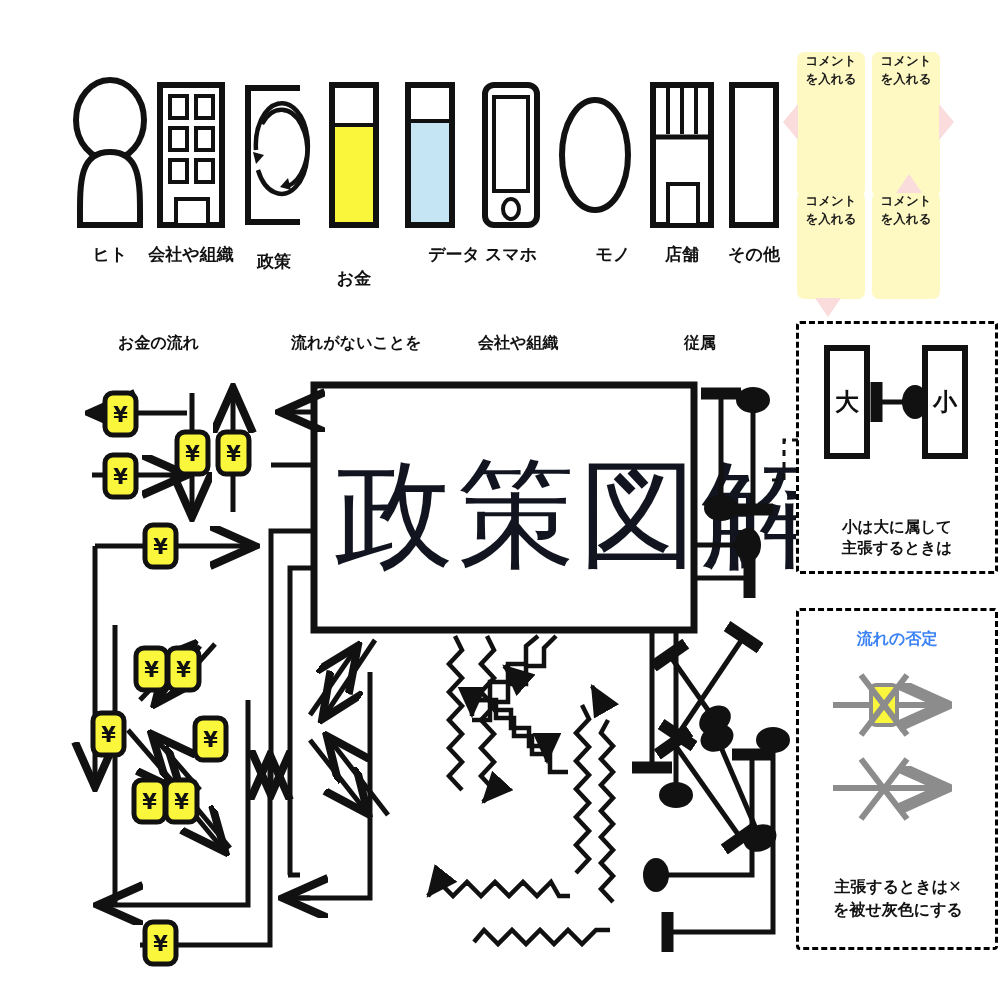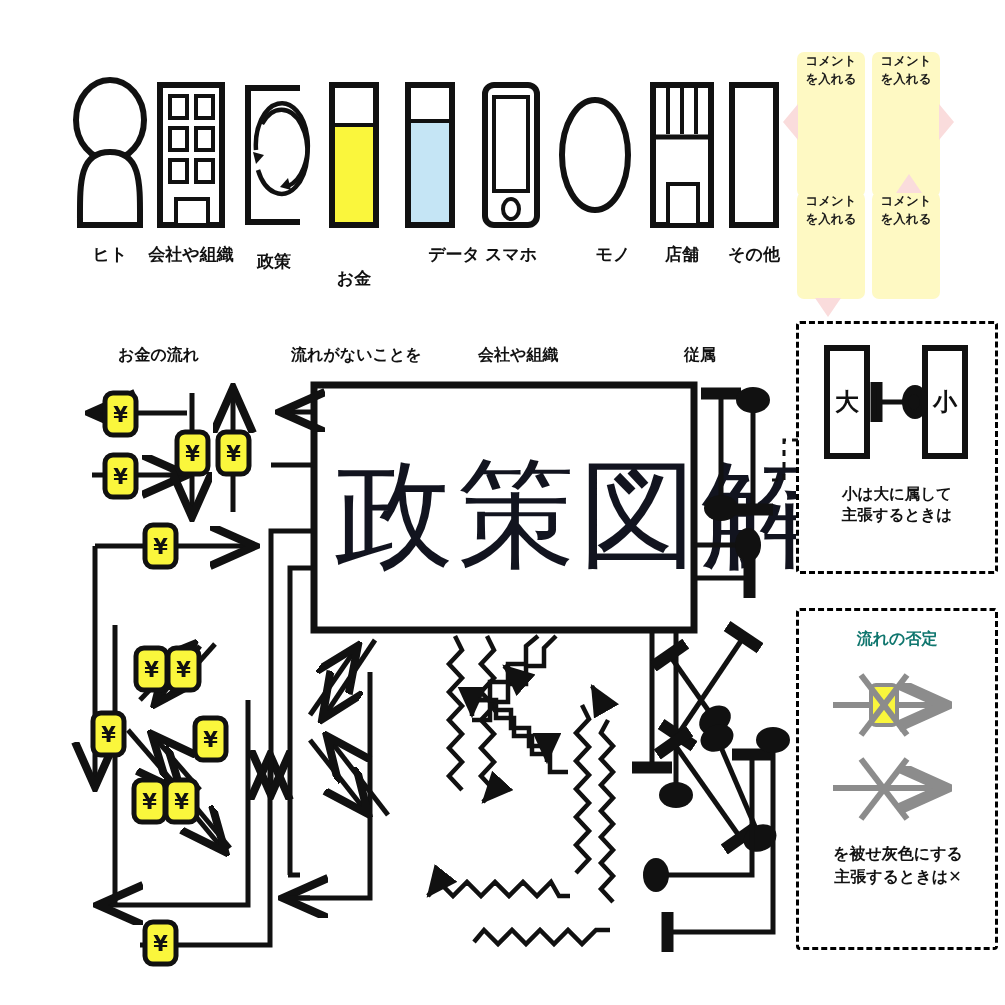--- a/index.html
+++ b/index.html
@@ -7,7 +7,7 @@
   #stage{position:relative;width:1005px;height:1005px;overflow:hidden;background:#fff;}
   .abs{position:absolute;}
   .icon-label{font-size:17px;font-weight:bold;color:#111;text-align:center;white-space:nowrap;}
-  .sec-label{font-size:16px;font-weight:bold;color:#111;white-space:nowrap;margin-top:12px;}
+  .sec-label{font-size:16px;font-weight:bold;color:#111;white-space:nowrap;}
   .callout{background:#fef9c3;border-radius:7px;color:#1a1a1a;font-size:12.5px;
            font-weight:bold;line-height:1.45;display:flex;align-items:flex-start;
            justify-content:center;text-align:center;}

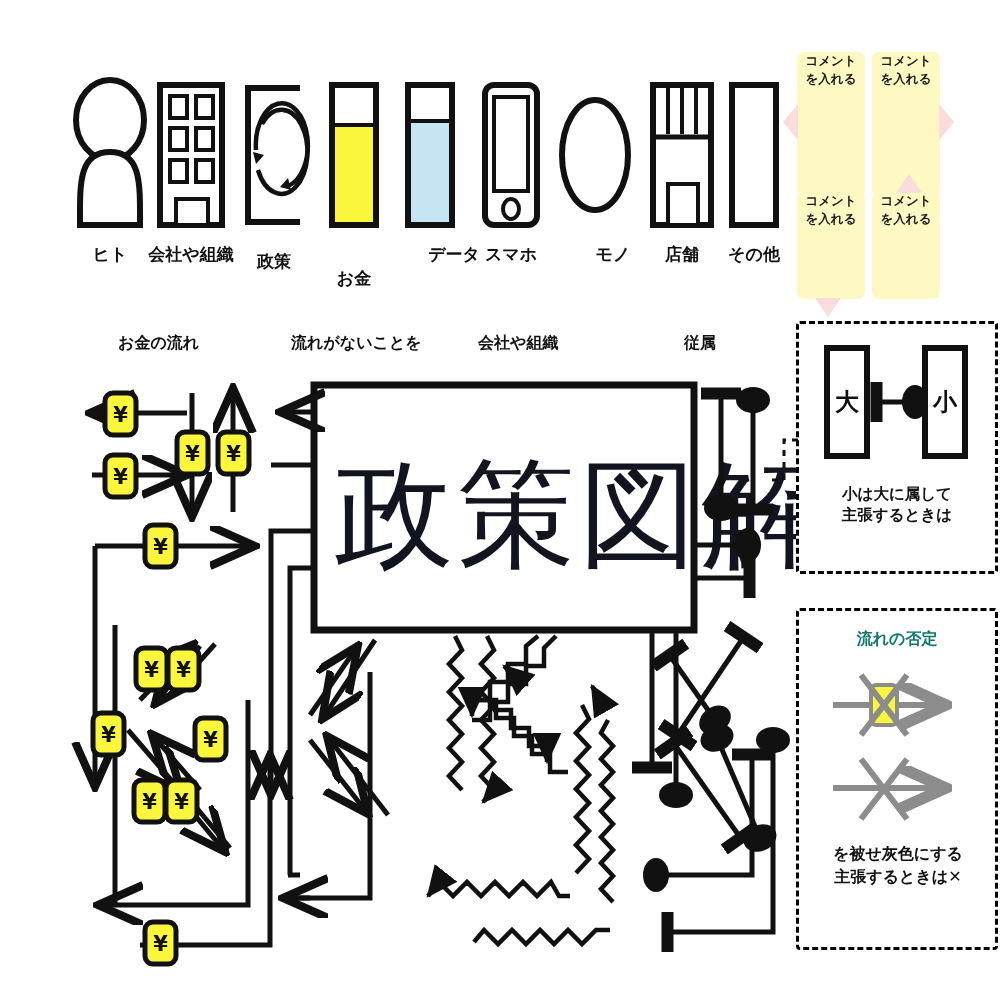--- a/index.html
+++ b/index.html
@@ -14,7 +14,7 @@
   .callout span{display:block;}
   .tail{position:absolute;width:0;height:0;}
   .legend-box{border:3px dashed #000;border-radius:4px;background:#fff;}
-  .legend-text{font-size:15.5px;font-weight:bold;color:#111;line-height:1.35;text-align:center;}
+  .legend-text{font-size:15.5px;font-weight:bold;color:#111;line-height:1.35;text-align:center;margin-top:33px;}
   .legend-title{font-size:16px;font-weight:bold;color:#0f766e;text-align:center;}
   svg{display:block;overflow:visible;}
   .ttl{font-size:118px;font-weight:400;fill:#12141f;font-family:"DejaVu Sans",sans-serif;letter-spacing:4px;}

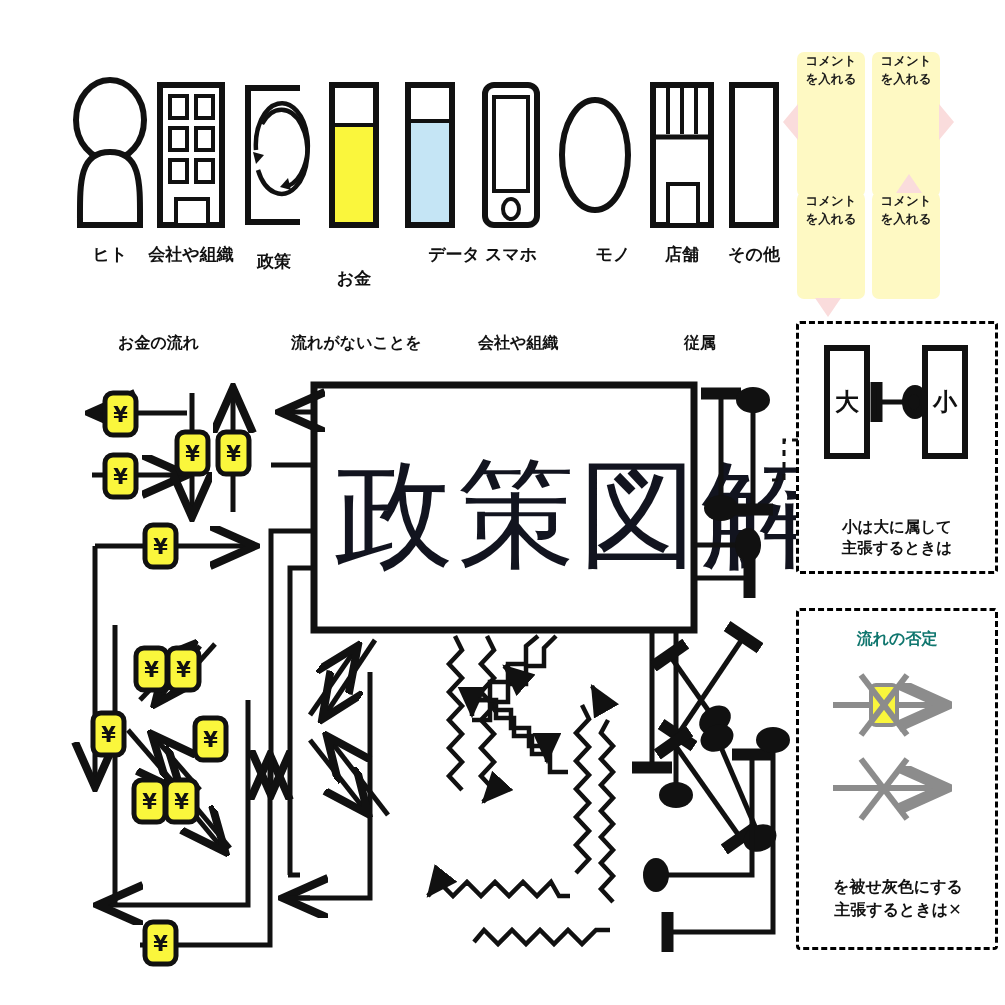--- a/index.html
+++ b/index.html
@@ -15,7 +15,7 @@
   .tail{position:absolute;width:0;height:0;}
   .legend-box{border:3px dashed #000;border-radius:4px;background:#fff;}
   .legend-text{font-size:15.5px;font-weight:bold;color:#111;line-height:1.35;text-align:center;margin-top:33px;}
-  .legend-title{font-size:16px;font-weight:bold;color:#0f766e;text-align:center;}
+  .legend-title{font-size:16px;font-weight:bold;color:#3b82f6;text-align:center;}
   svg{display:block;overflow:visible;}
   .ttl{font-size:118px;font-weight:400;fill:#12141f;font-family:"DejaVu Sans",sans-serif;letter-spacing:4px;}
 </style>

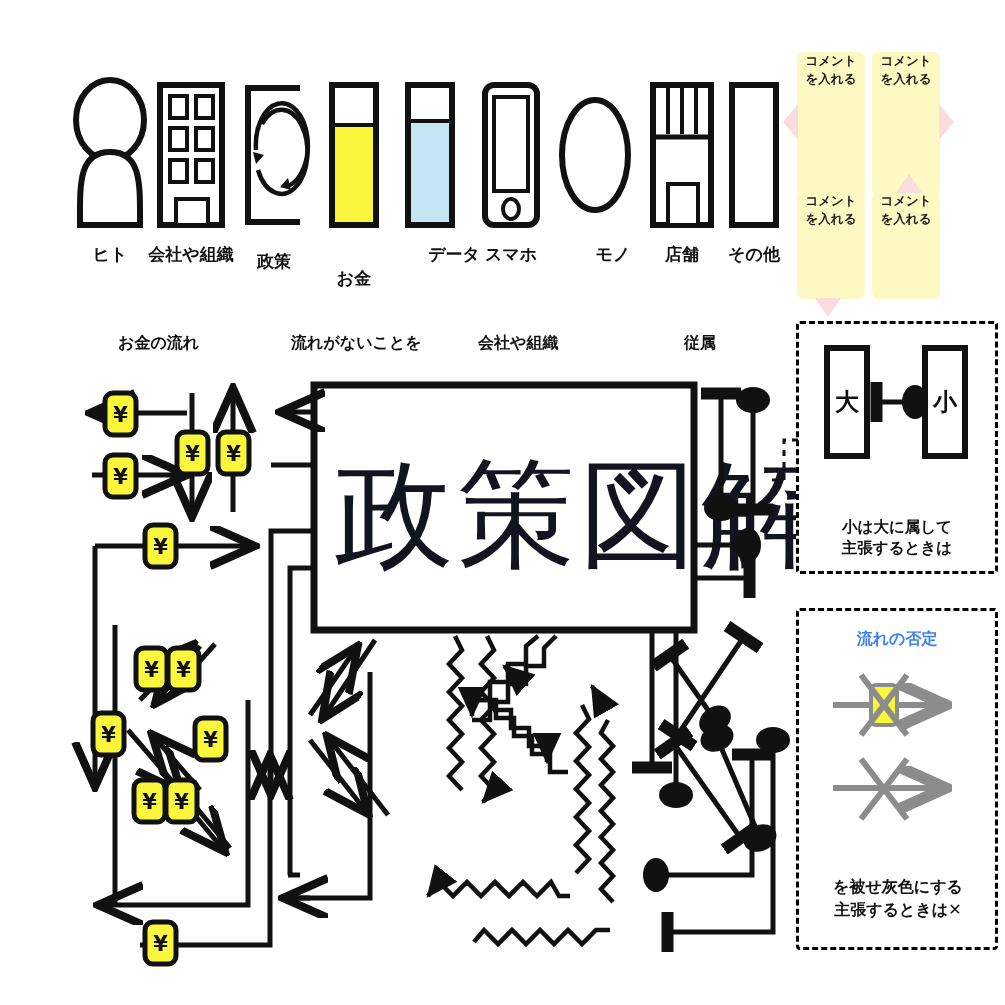--- a/index.html
+++ b/index.html
@@ -333,8 +333,8 @@
     </svg>
 
     <div class="abs legend-text" style="left:4px;top:232px;width:190px;font-size:16px;line-height:1.42;">
+      <div>主張するときは✕</div>
       <div>を被せ灰色にする</div>
-      <div>主張するときは✕</div>
     </div>
   </div>
 

